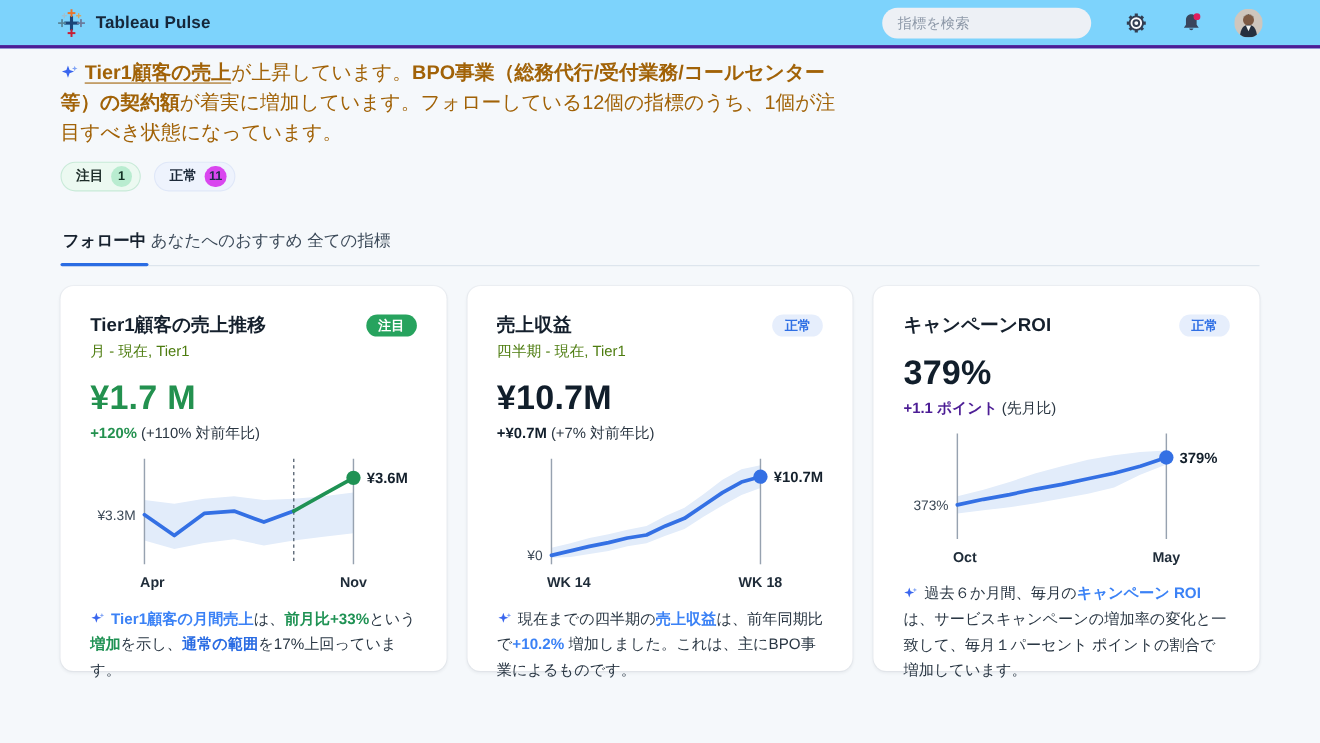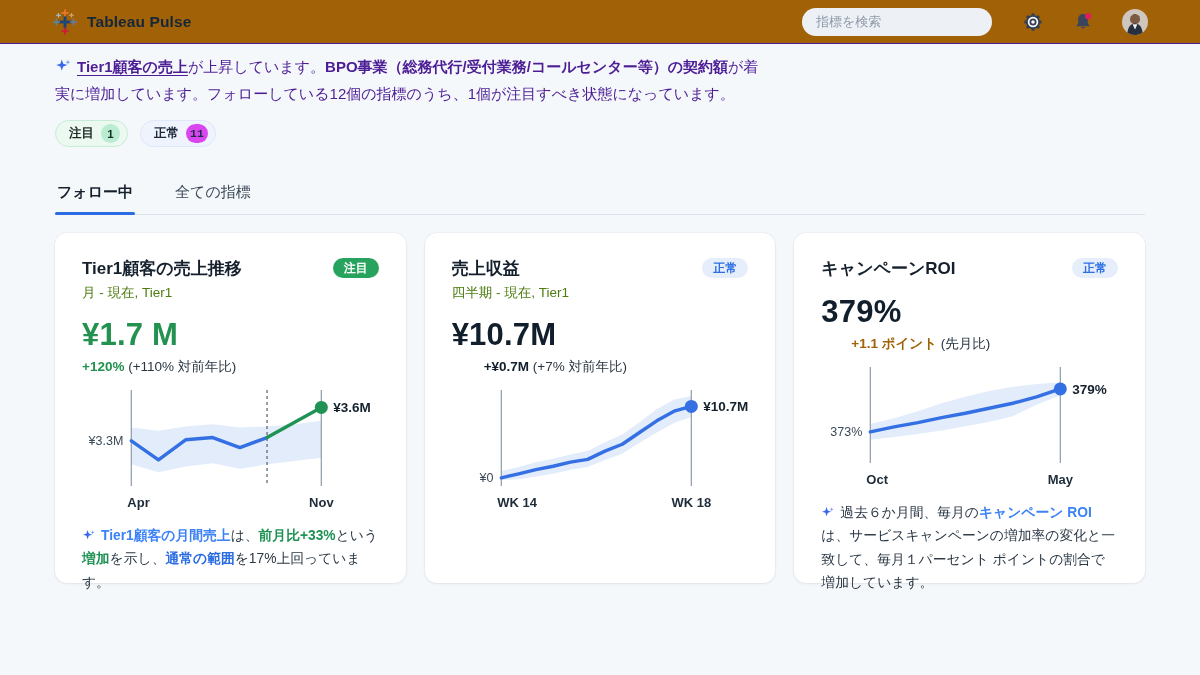--- a/index.html
+++ b/index.html
@@ -10,7 +10,7 @@
   }
   
   .header{
-    height:44px; background:#a16207; border-bottom:1px solid #4c1d95;
+    height:44px; background:#7dd3fc; border-bottom:3px solid #4c1d95;
     display:flex; align-items:center; padding:0 52px;
   }
   .brand{ display:flex; align-items:center; gap:9px; cursor:pointer; }

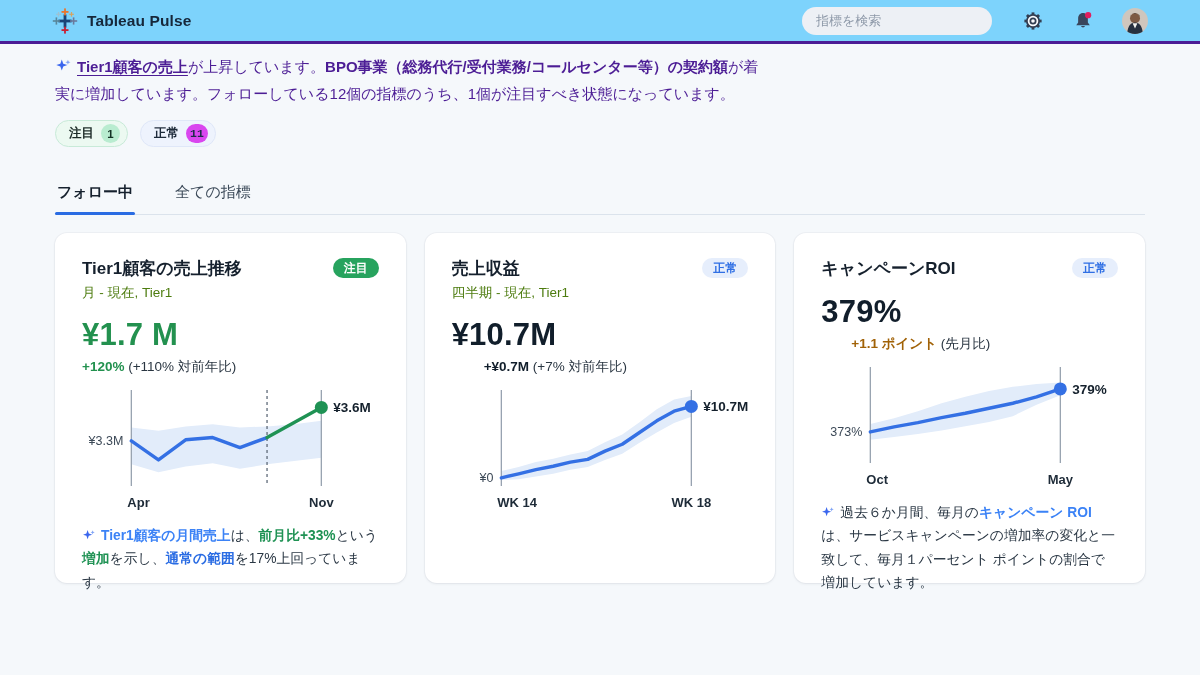--- a/index.html
+++ b/index.html
@@ -31,7 +31,7 @@
   .main{ padding:0 55px; }
   .greeting{ margin-top:29px; font-size:15.5px; color:#1c2936; }
   .greeting b{ font-weight:700; }
-  .summary{ margin-top:9px; max-width:708px; font-size:15px; line-height:27px; color:#4c1d95; }
+  .summary{ margin-top:9px; max-width:708px; font-size:18px; line-height:27px; color:#a16207; }
   .summary .u{ font-weight:700; text-decoration:underline; text-underline-offset:3px; }
   .summary .b{ font-weight:700; }
   .sparkle{ display:inline-block; vertical-align:-2px; margin-right:5px; }

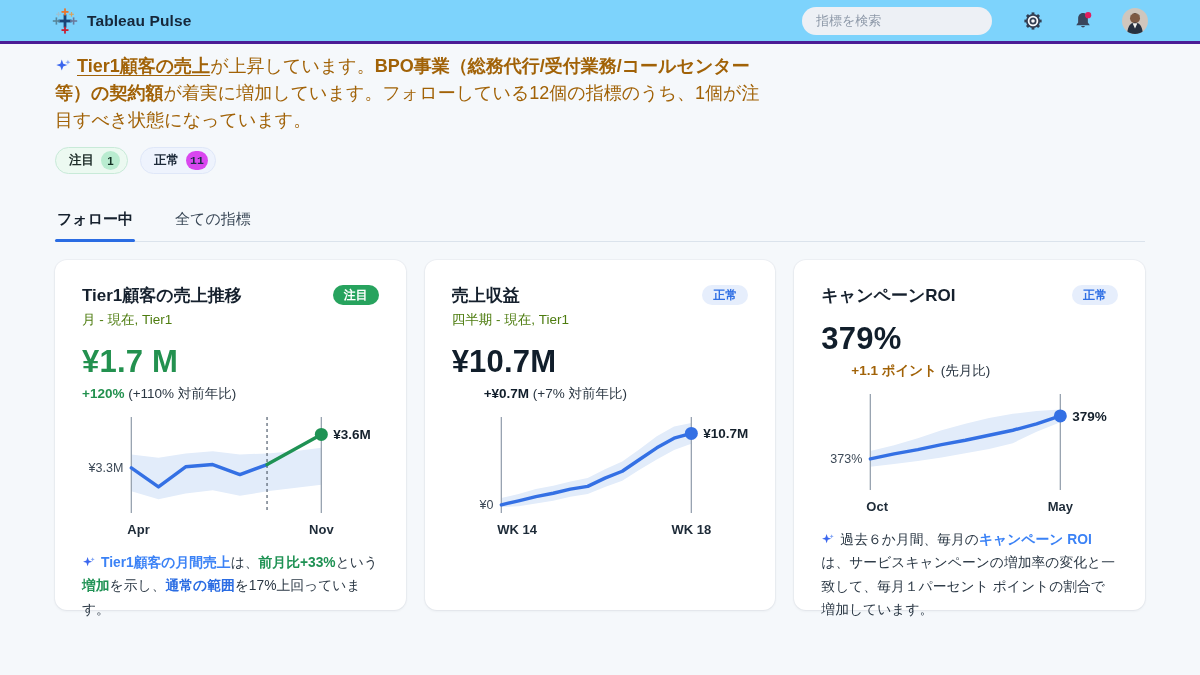--- a/index.html
+++ b/index.html
@@ -44,7 +44,7 @@
   .pill-attention{ background:#ecf9f1; border-color:#c8ead8; color:#1c2b27; }
   .pill-attention .pill-count{ background:#b9ecd0; color:#143225; }
   .pill-normal{ background:#eef3fd; border-color:#dfe7f8; color:#1d2a3a; }
-  .pill-normal .pill-count{ background:#d946ef; color:#1c2c4a;font-family:Liberation Mono, monospace; }
+  .pill-normal .pill-count{ background:#d946ef; color:#1c2c4a; }
   .pill-count{
     min-width:19px; height:19px; border-radius:10px; display:inline-flex;
     align-items:center; justify-content:center; font-size:11.5px; font-weight:700; padding:0 4px;

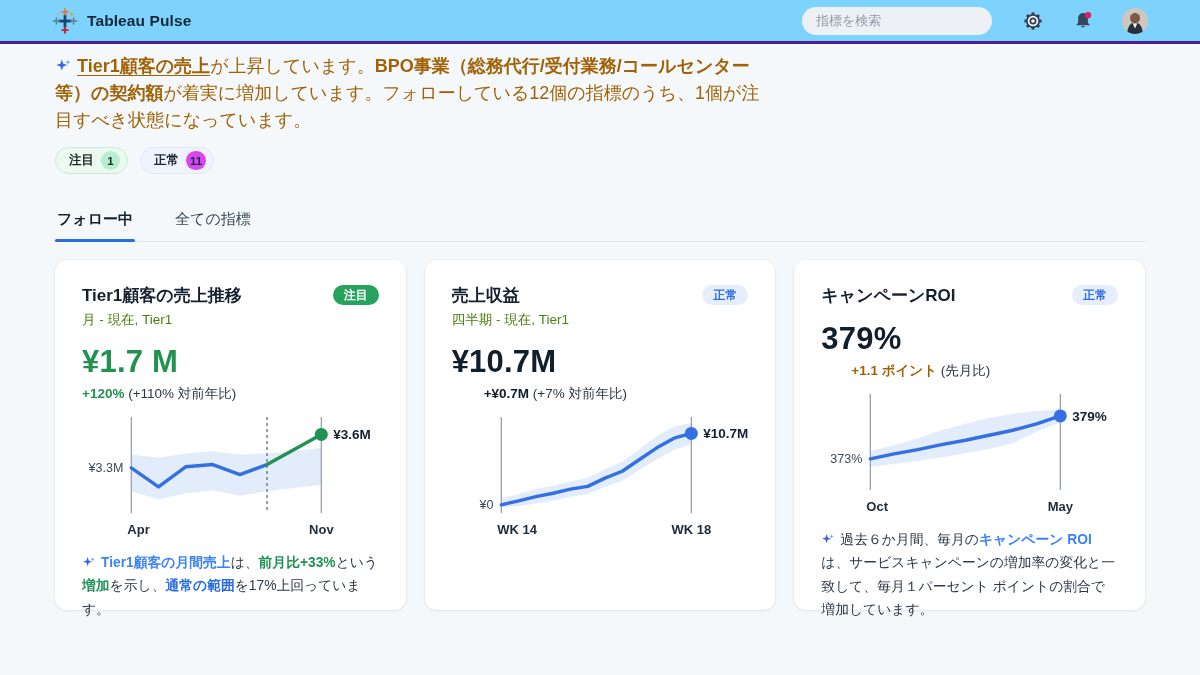--- a/index.html
+++ b/index.html
@@ -50,7 +50,7 @@
     align-items:center; justify-content:center; font-size:11.5px; font-weight:700; padding:0 4px;
   }
   
-  .tabs{ margin-top:30px; display:flex; gap:38px; border-bottom:1px solid #dbe3ec; }
+  .tabs{ margin-top:30px; display:flex; border-bottom:1px solid #dbe3ec; }
   .tab{
     padding:6px 2px 12px; font-size:15px; color:#3c4a59; cursor:pointer;
     border:none; background:none; font-family:inherit; position:relative;

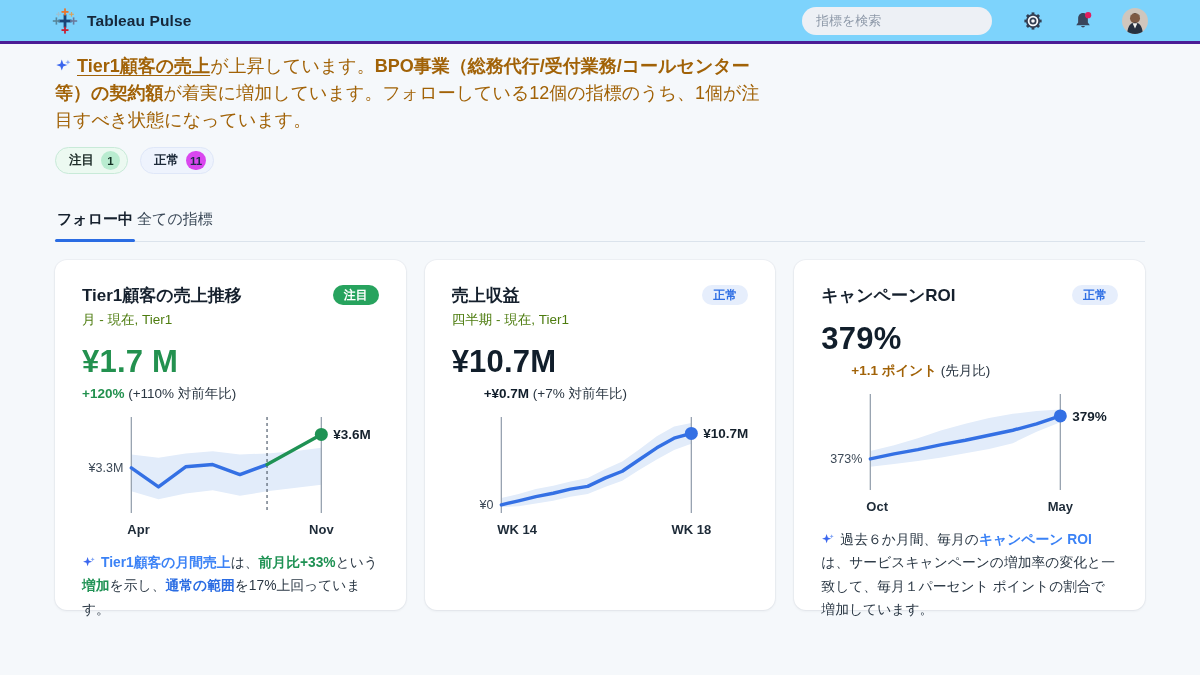--- a/index.html
+++ b/index.html
@@ -189,6 +189,7 @@
 
   <nav class="tabs">
     <button class="tab active">フォロー中</button>
+    <button class="tab">あなたへのおすすめ</button>
     <button class="tab">全ての指標</button>
   </nav>
 

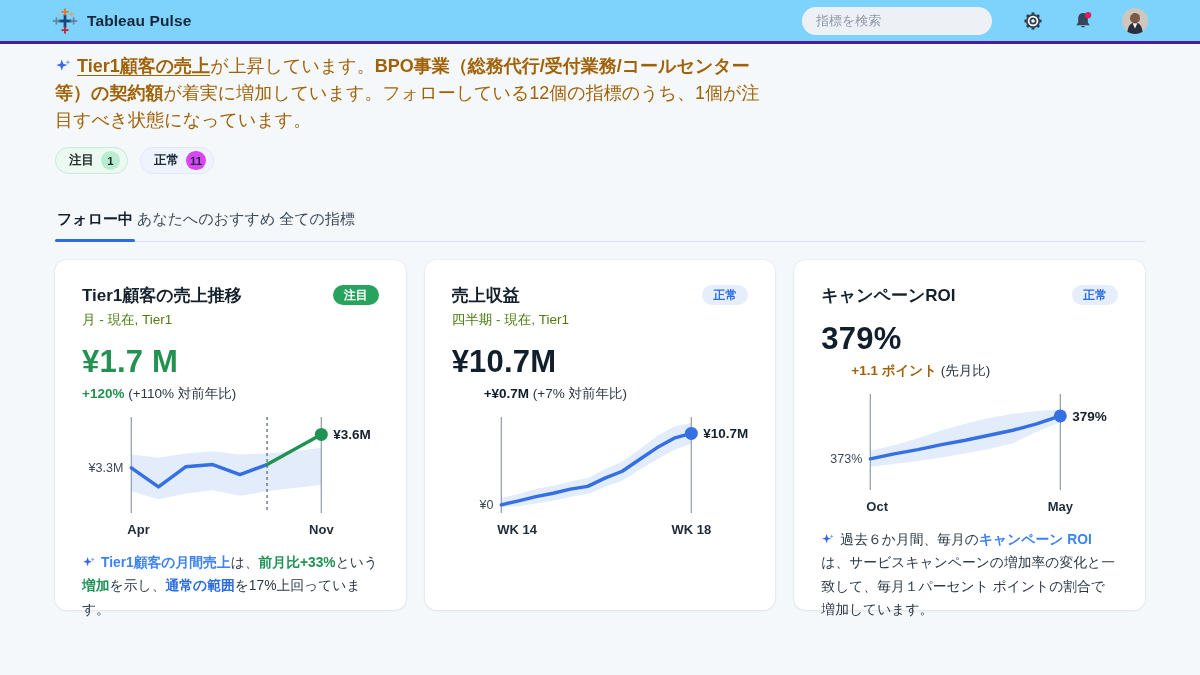--- a/index.html
+++ b/index.html
@@ -68,7 +68,7 @@
     cursor:pointer;
   }
   .card-row1{ height:350px; }
-  .card-head{ display:flex; align-items:flex-start; justify-content:space-between; gap:10px; }
+  .card-head{ display:flex; align-items:flex-end; justify-content:space-between; gap:10px; }
   .card-head h3{ font-size:17px; font-weight:700; color:#15202d; line-height:1.25; }
   .badge{
     flex:0 0 auto; font-size:12px; font-weight:700; border-radius:11px;

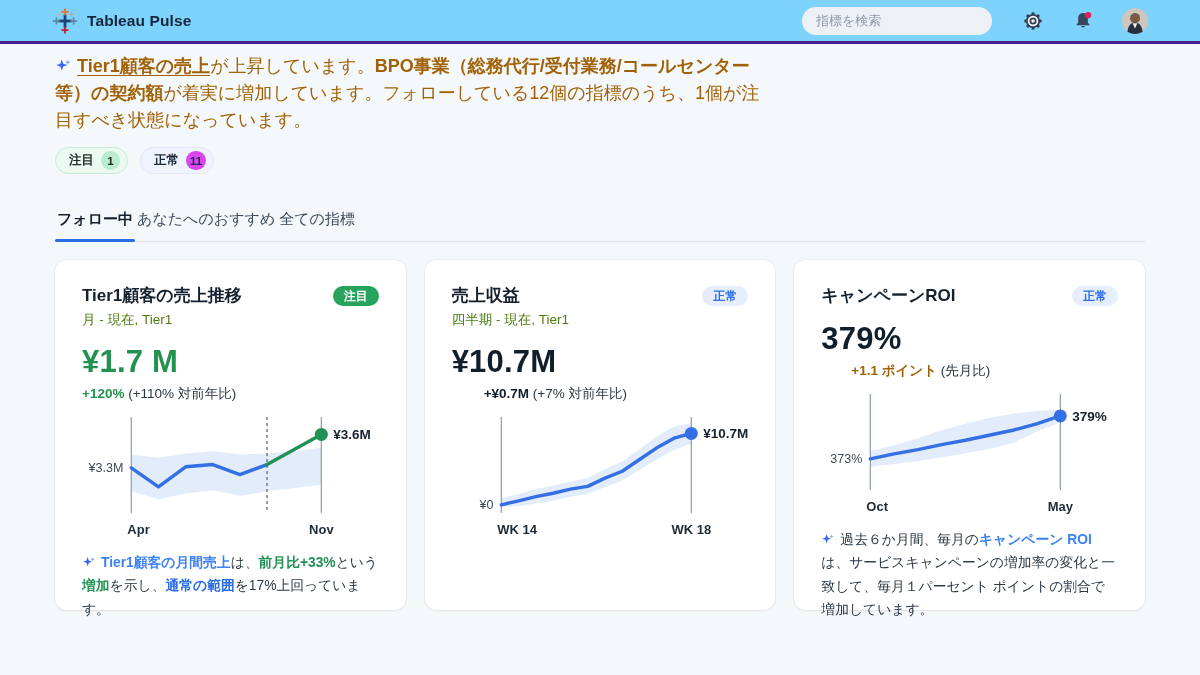--- a/index.html
+++ b/index.html
@@ -254,7 +254,7 @@
       </div>
       <div class="card-value" style="color: rgb(17, 30, 43);">379%</div>
       <div class="card-change">
-        <span class="chg-hl" style="color: #a16207; margin-left: 30px;">+1.1 ポイント</span><span> (先月比)</span>
+        <span class="chg-hl" style="color: #4c1d95;">+1.1 ポイント</span><span> (先月比)</span>
       </div>
       <svg class="chart" viewBox="0 0 294 128">
           <polygon points="48,61.033333333333175 71.75,55.30000000000017 95.5,48.133333333333496 119.25,40.25 143,33.80000000000016 166.75,28.066666666666748 190.5,23.766666666666584 214.25,20.90000000000008 238,19.46666666666683 238,32.366666666666504 214.25,41.68333333333325 190.5,53.15000000000008 166.75,58.883333333333496 143,63.18333333333325 119.25,67.48333333333342 95.5,71.06666666666675 71.75,73.93333333333325 48,76.80000000000017" fill="#e2ecfa"></polygon>

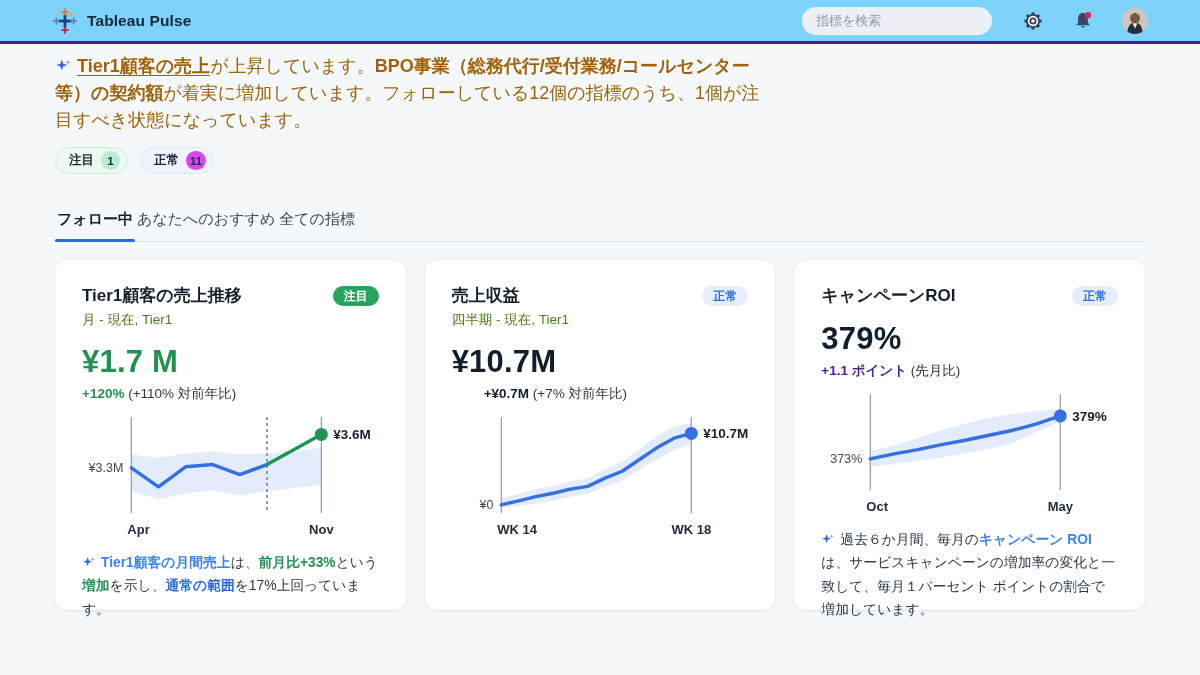--- a/index.html
+++ b/index.html
@@ -232,7 +232,7 @@
       <div class="card-sub">四半期 - 現在, Tier1</div>
       <div class="card-value" style="color: rgb(17, 30, 43);">¥10.7M</div>
       <div class="card-change">
-        <span class="chg-hl" style="color: rgb(17, 30, 43); margin-left: 32px;">+¥0.7M</span><span> (+7% 対前年比)</span>
+        <span class="chg-hl" style="color: rgb(17, 30, 43);">+¥0.7M</span><span> (+7% 対前年比)</span>
       </div>
       <svg class="chart" viewBox="0 0 294 128">
           <polygon points="48,85.056 65.27272727272728,80.928 82.54545454545455,76.11200000000001 99.81818181818181,72.672 117.0909090909091,68.54400000000001 134.36363636363637,65.10400000000001 151.63636363636363,56.160000000000004 168.9090909090909,48.592000000000006 186.1818181818182,36.208 203.45454545454547,23.135999999999996 220.72727272727272,13.504000000000005 238,10.064000000000005 238,30.704000000000004 220.72727272727272,36.896 203.45454545454547,46.528 186.1818181818182,56.848 168.9090909090909,67.856 151.63636363636363,74.048 134.36363636363637,80.928 117.0909090909091,83.68 99.81818181818181,87.80799999999999 82.54545454545455,90.56 65.27272727272728,93.312 48,94" fill="#e2ecfa"></polygon>

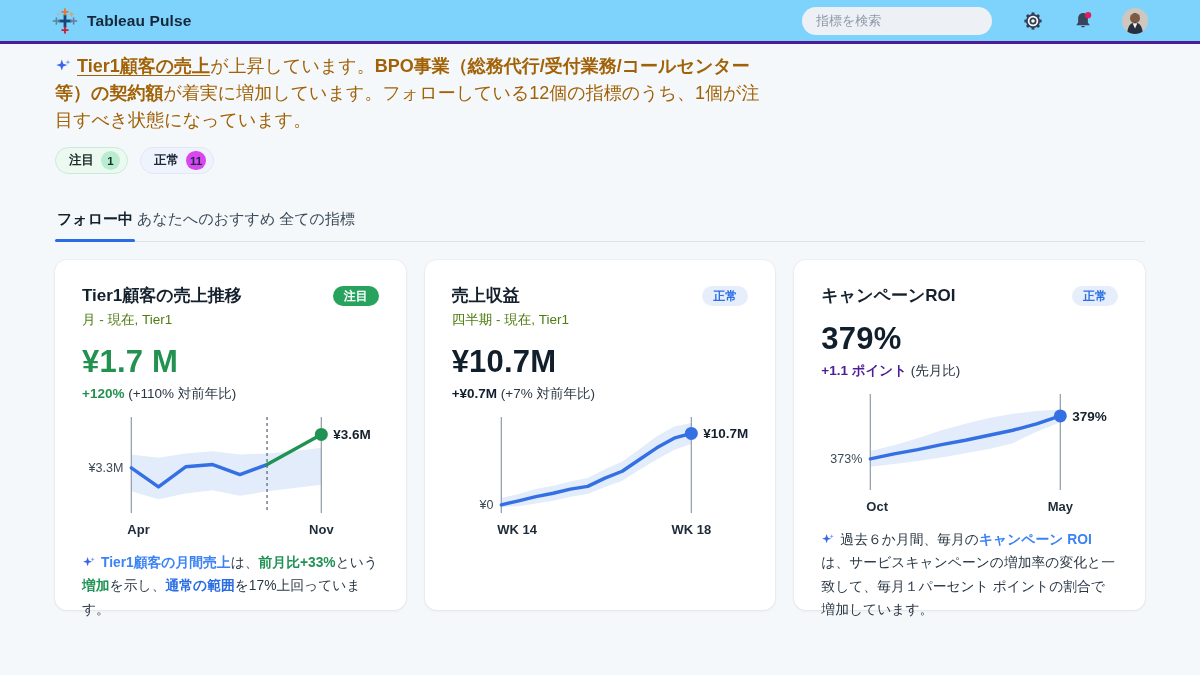--- a/index.html
+++ b/index.html
@@ -245,6 +245,10 @@
           <text x="44" y="121" text-anchor="start" class="ax-x">WK 14</text>
           <text x="238" y="121" text-anchor="middle" class="ax-x">WK 18</text>
         </svg>
+      <p class="insight"><svg class="sparkle" width="14" height="14" viewBox="0 0 20 20">
+            <path d="M8 3 L9.7 7.8 L14.5 9.5 L9.7 11.2 L8 16 L6.3 11.2 L1.5 9.5 L6.3 7.8 Z" fill="#3a66ee"></path>
+            <path d="M15.2 3.2 L16 5.4 L18.2 6.2 L16 7 L15.2 9.2 L14.4 7 L12.2 6.2 L14.4 5.4 Z" fill="#7fa3f5"></path>
+          </svg><span class="seg-wrap"><span>現在までの四半期の</span><span class="seg-bold">売上収益</span><span>は、前年同期比で</span><span class="seg-bold">+10.2%</span><span> 増加しました。これは、主にBPO事業によるものです。</span></span></p>
     </article>
 
     <article class="card card-row1">

